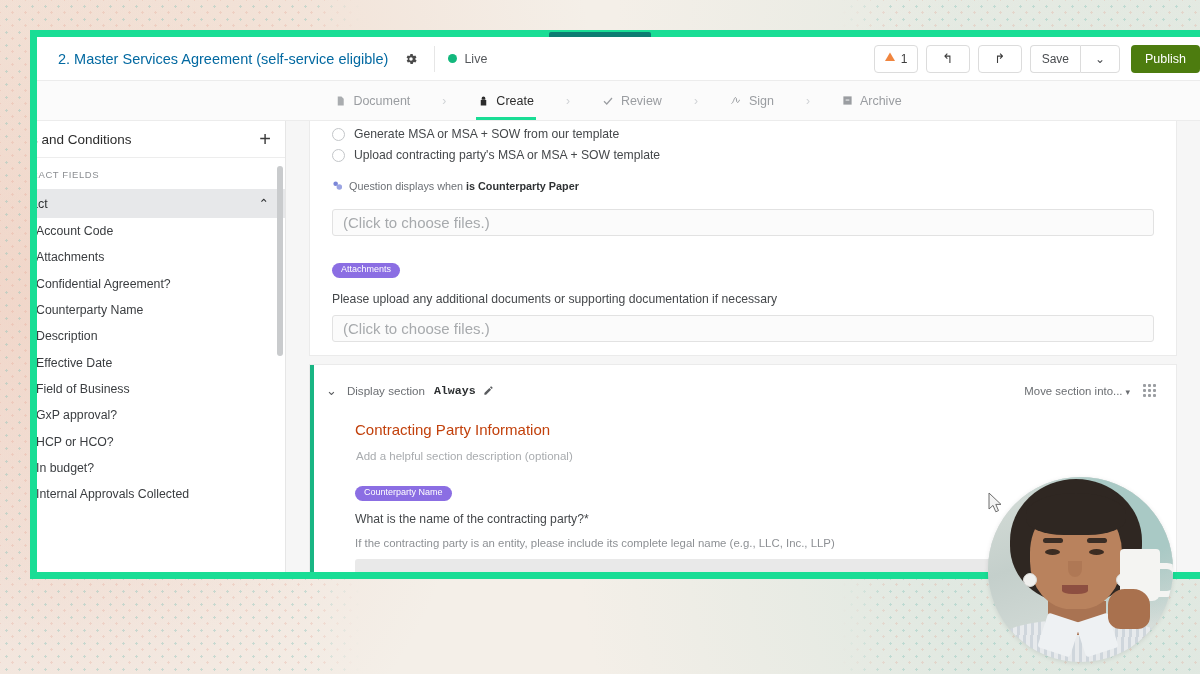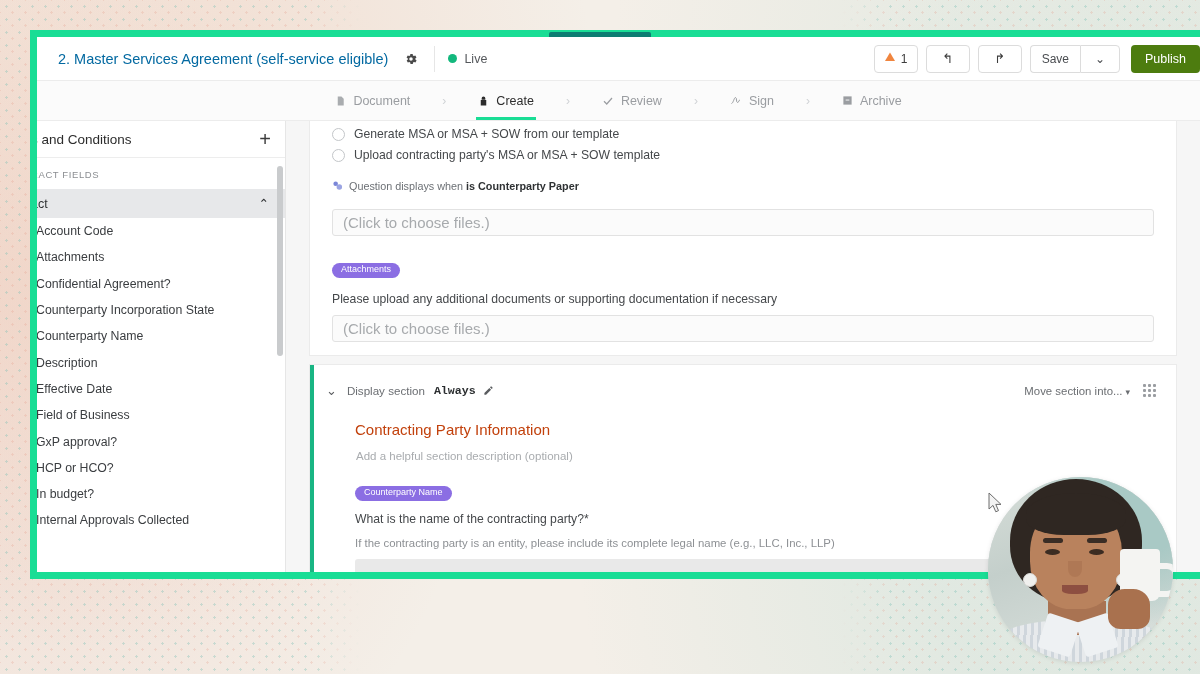--- a/index.html
+++ b/index.html
@@ -521,9 +521,6 @@
           </div>
         <div class="sb-item">
             <span>Confidential Agreement?</span>
-          </div>
-        <div class="sb-item">
-            <span>Counterparty Incorporation State</span>
           </div>
         <div class="sb-item">
             <span>Counterparty Name</span>

